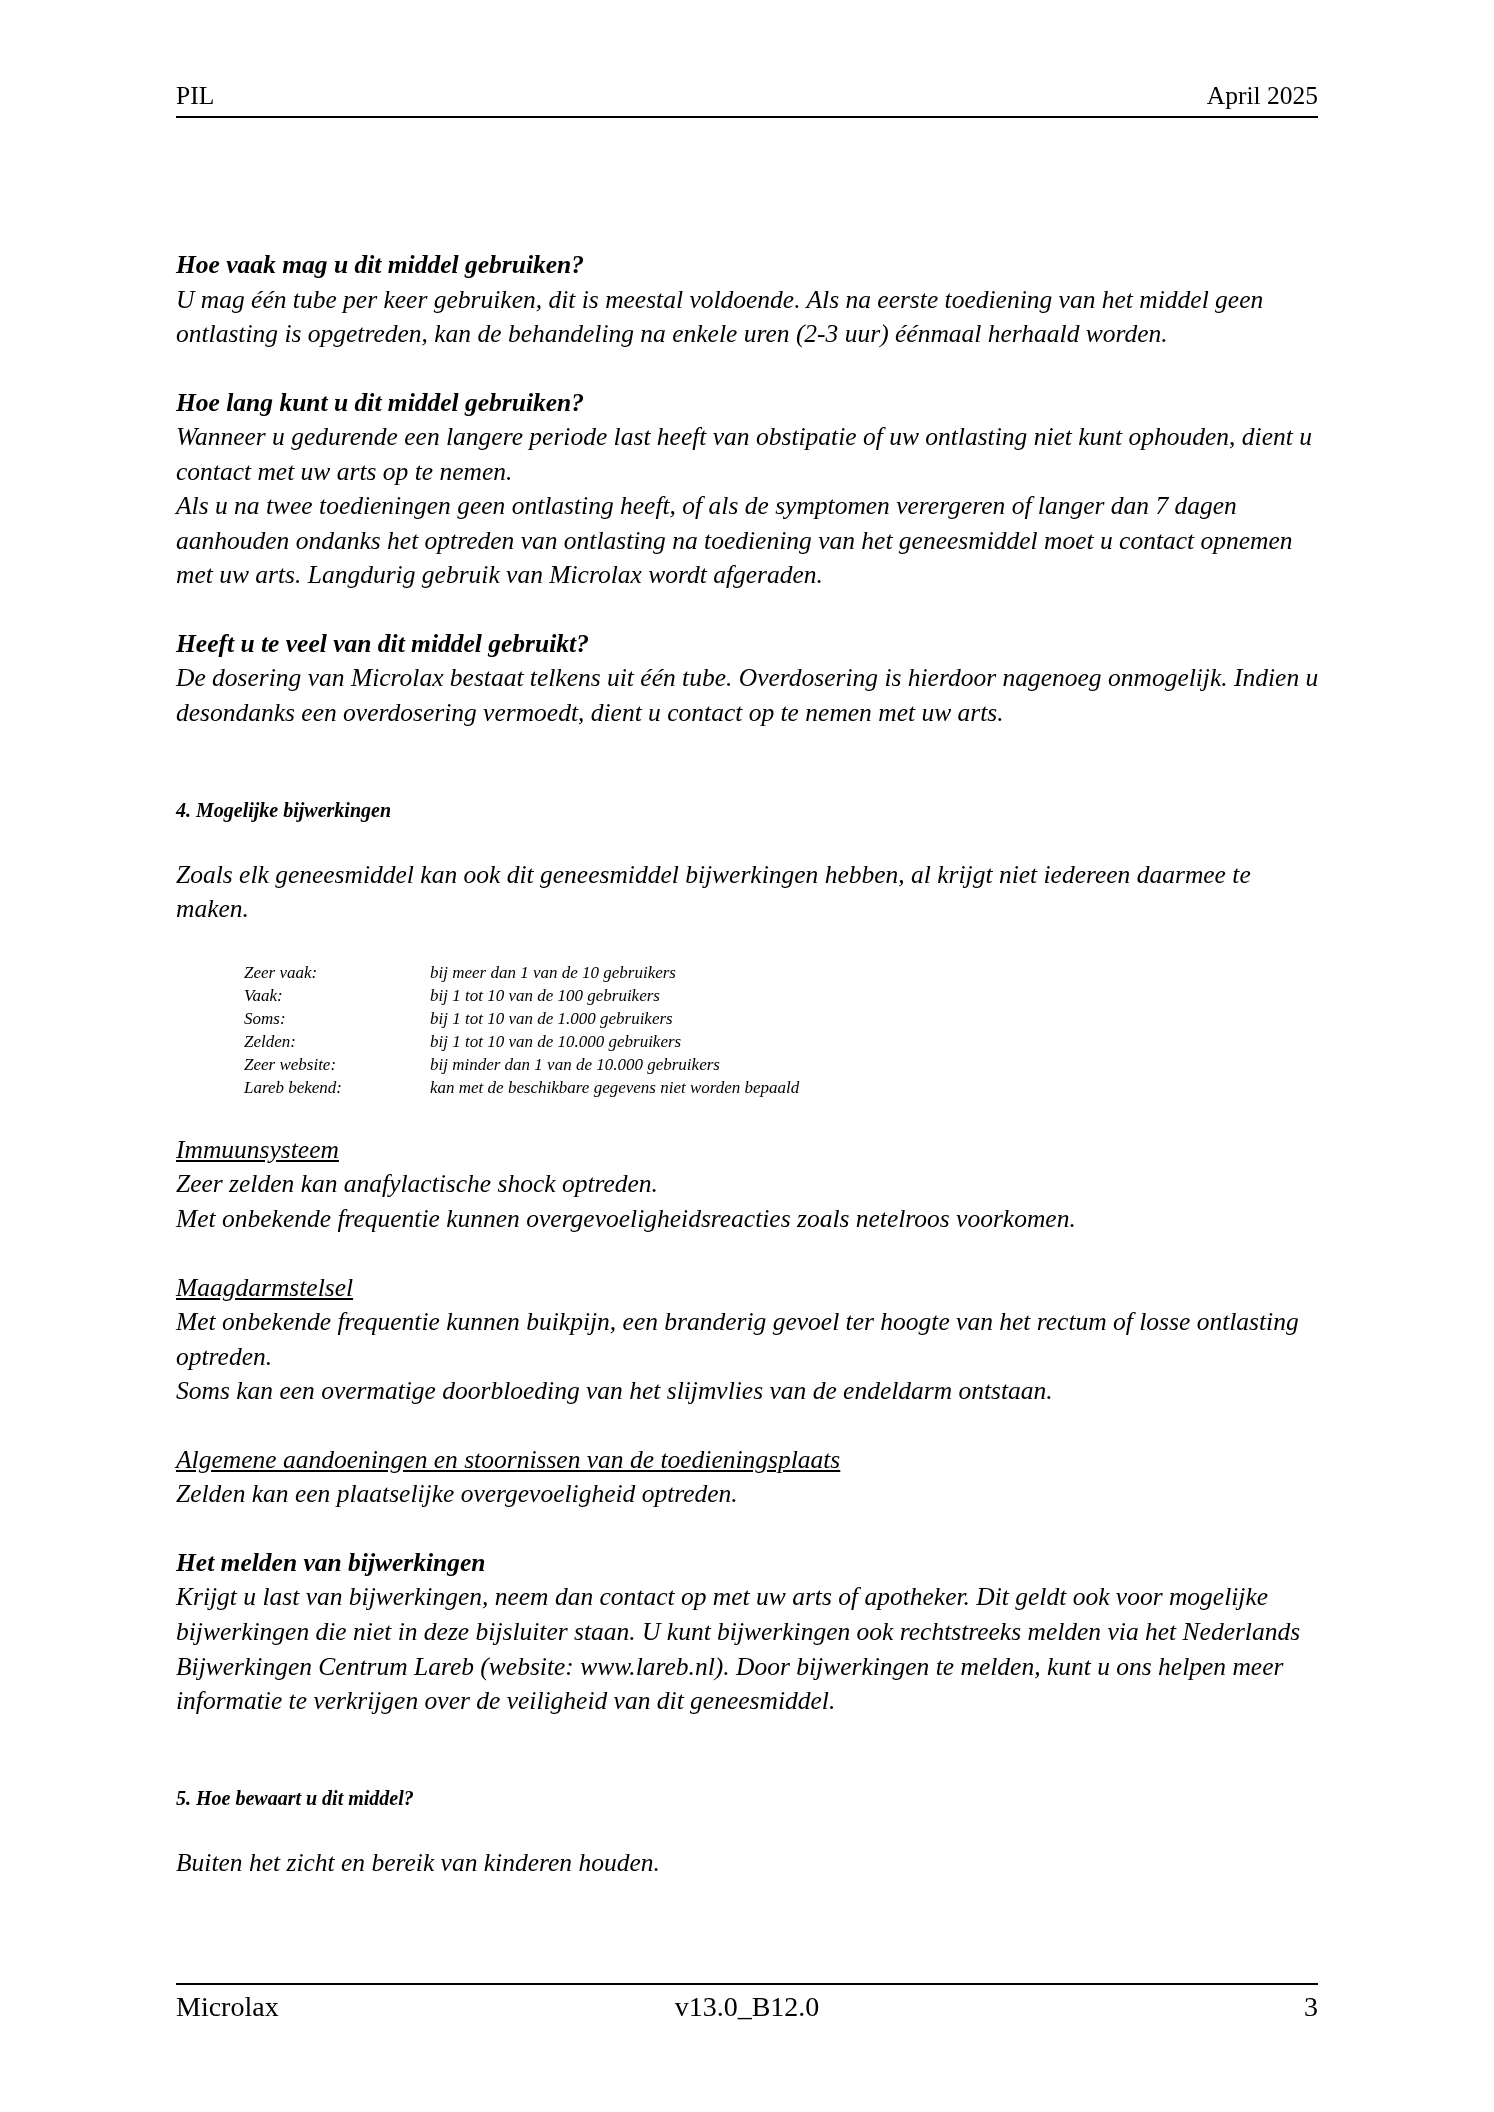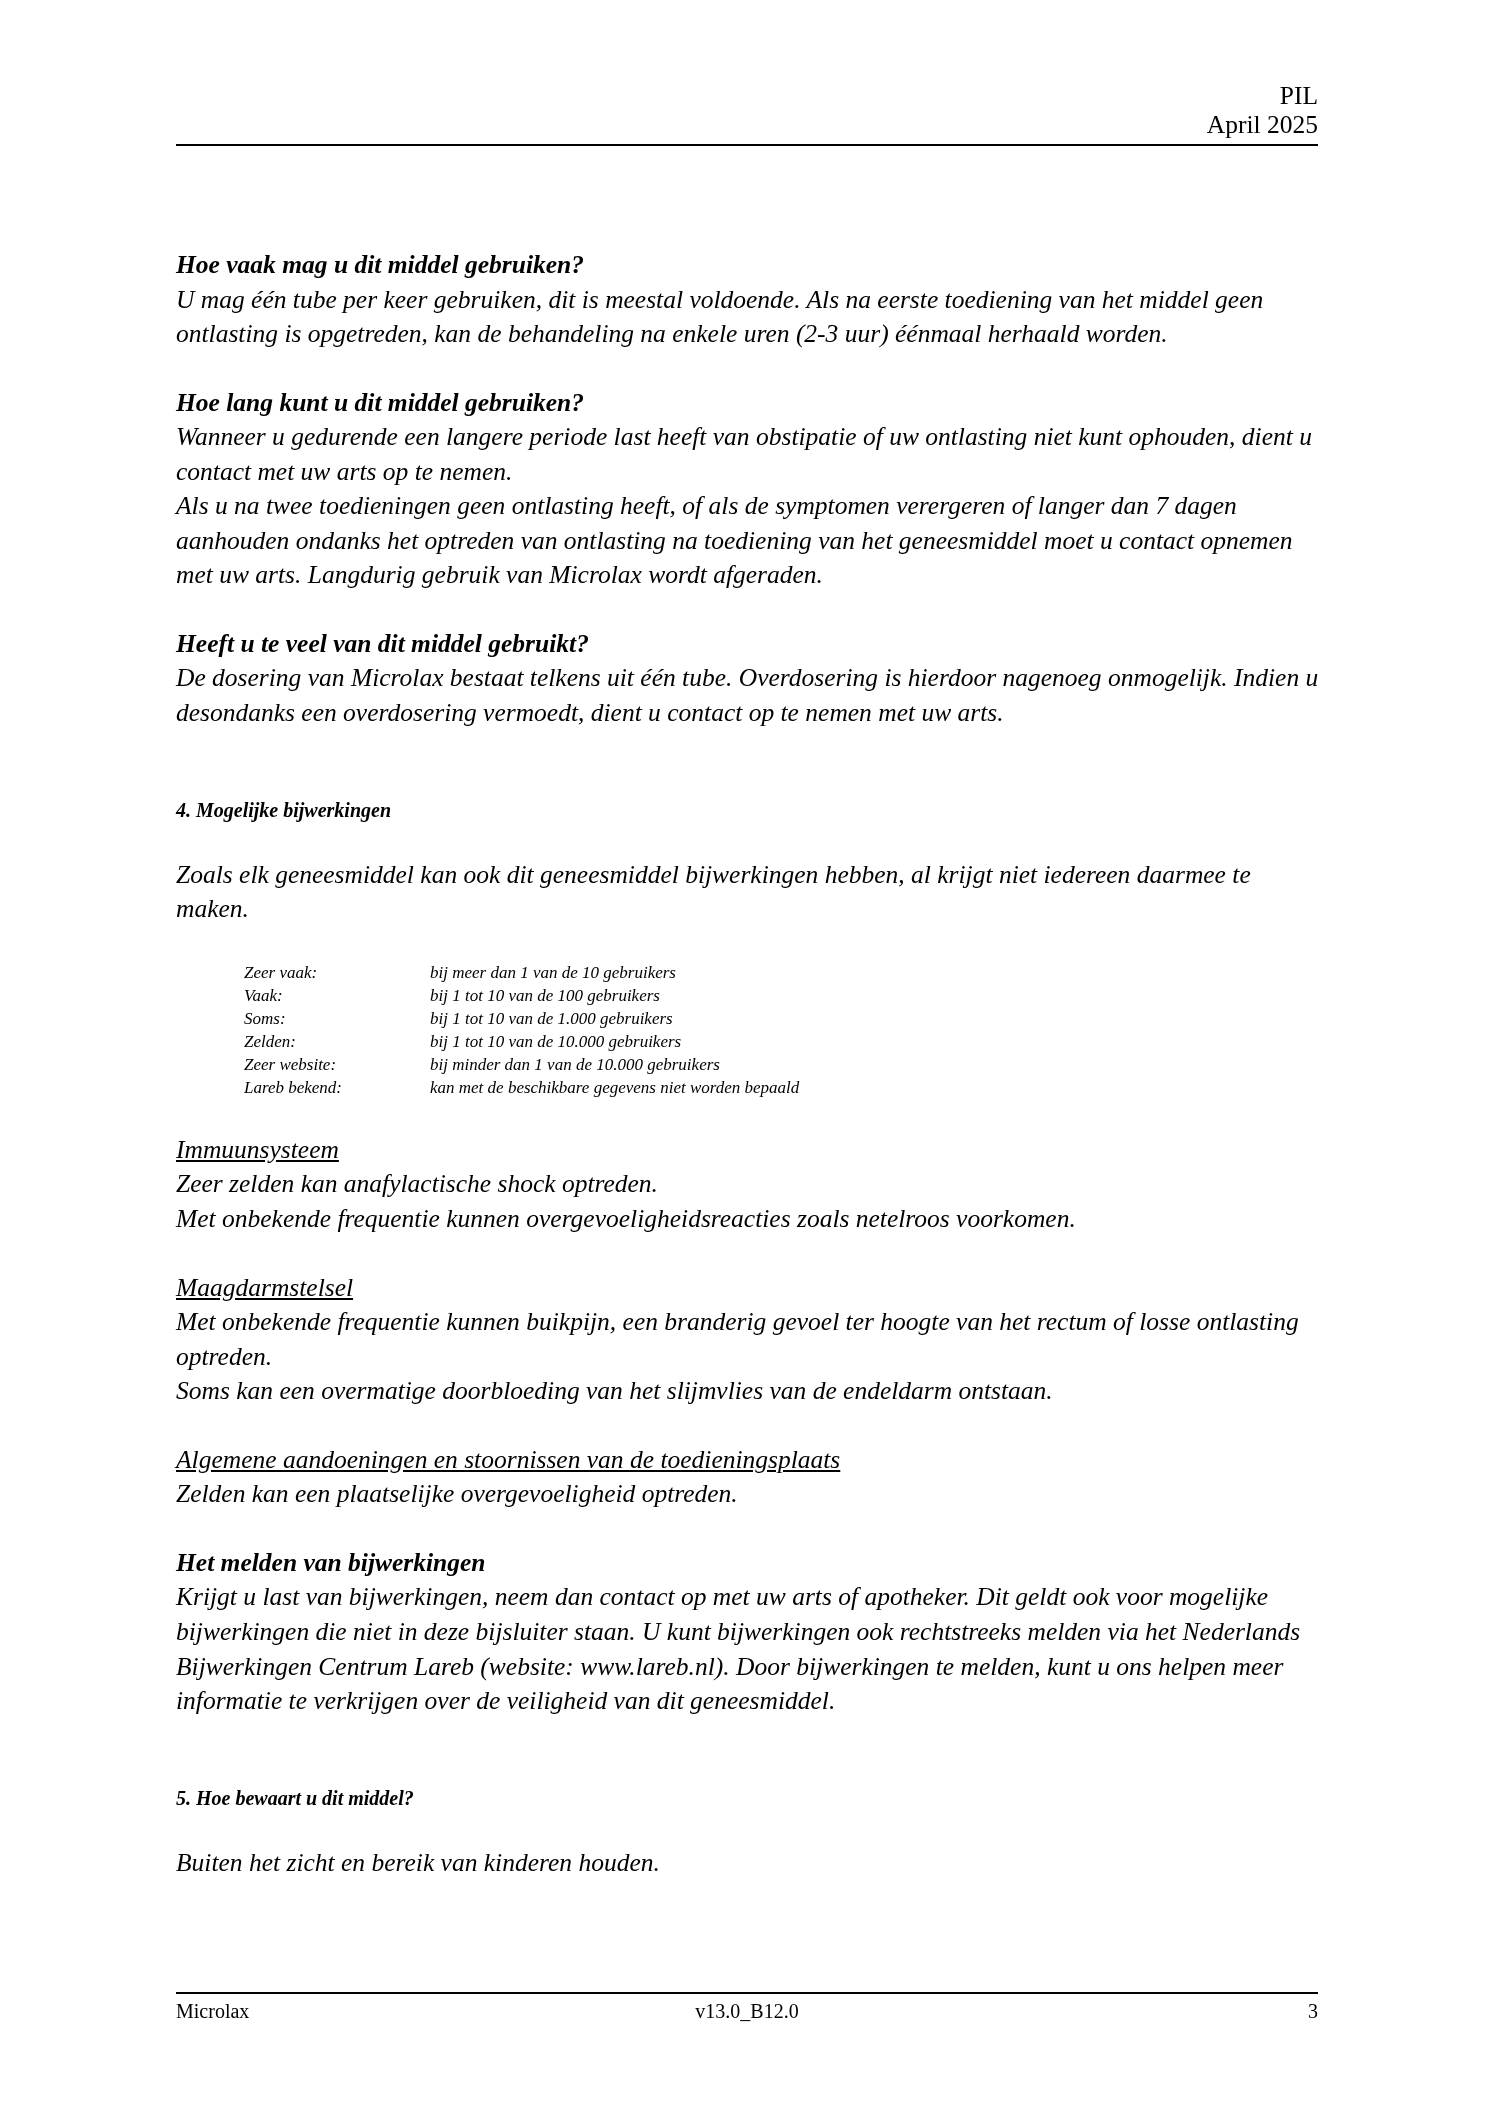--- a/index.html
+++ b/index.html
@@ -33,7 +33,6 @@
     line-height: 1.12;
     border-bottom: 2.2px solid #000;
     padding-bottom: 5px;
-    flex-direction: column;
   }
   .header .left  { white-space: nowrap; }
   .header .right { white-space: nowrap; }

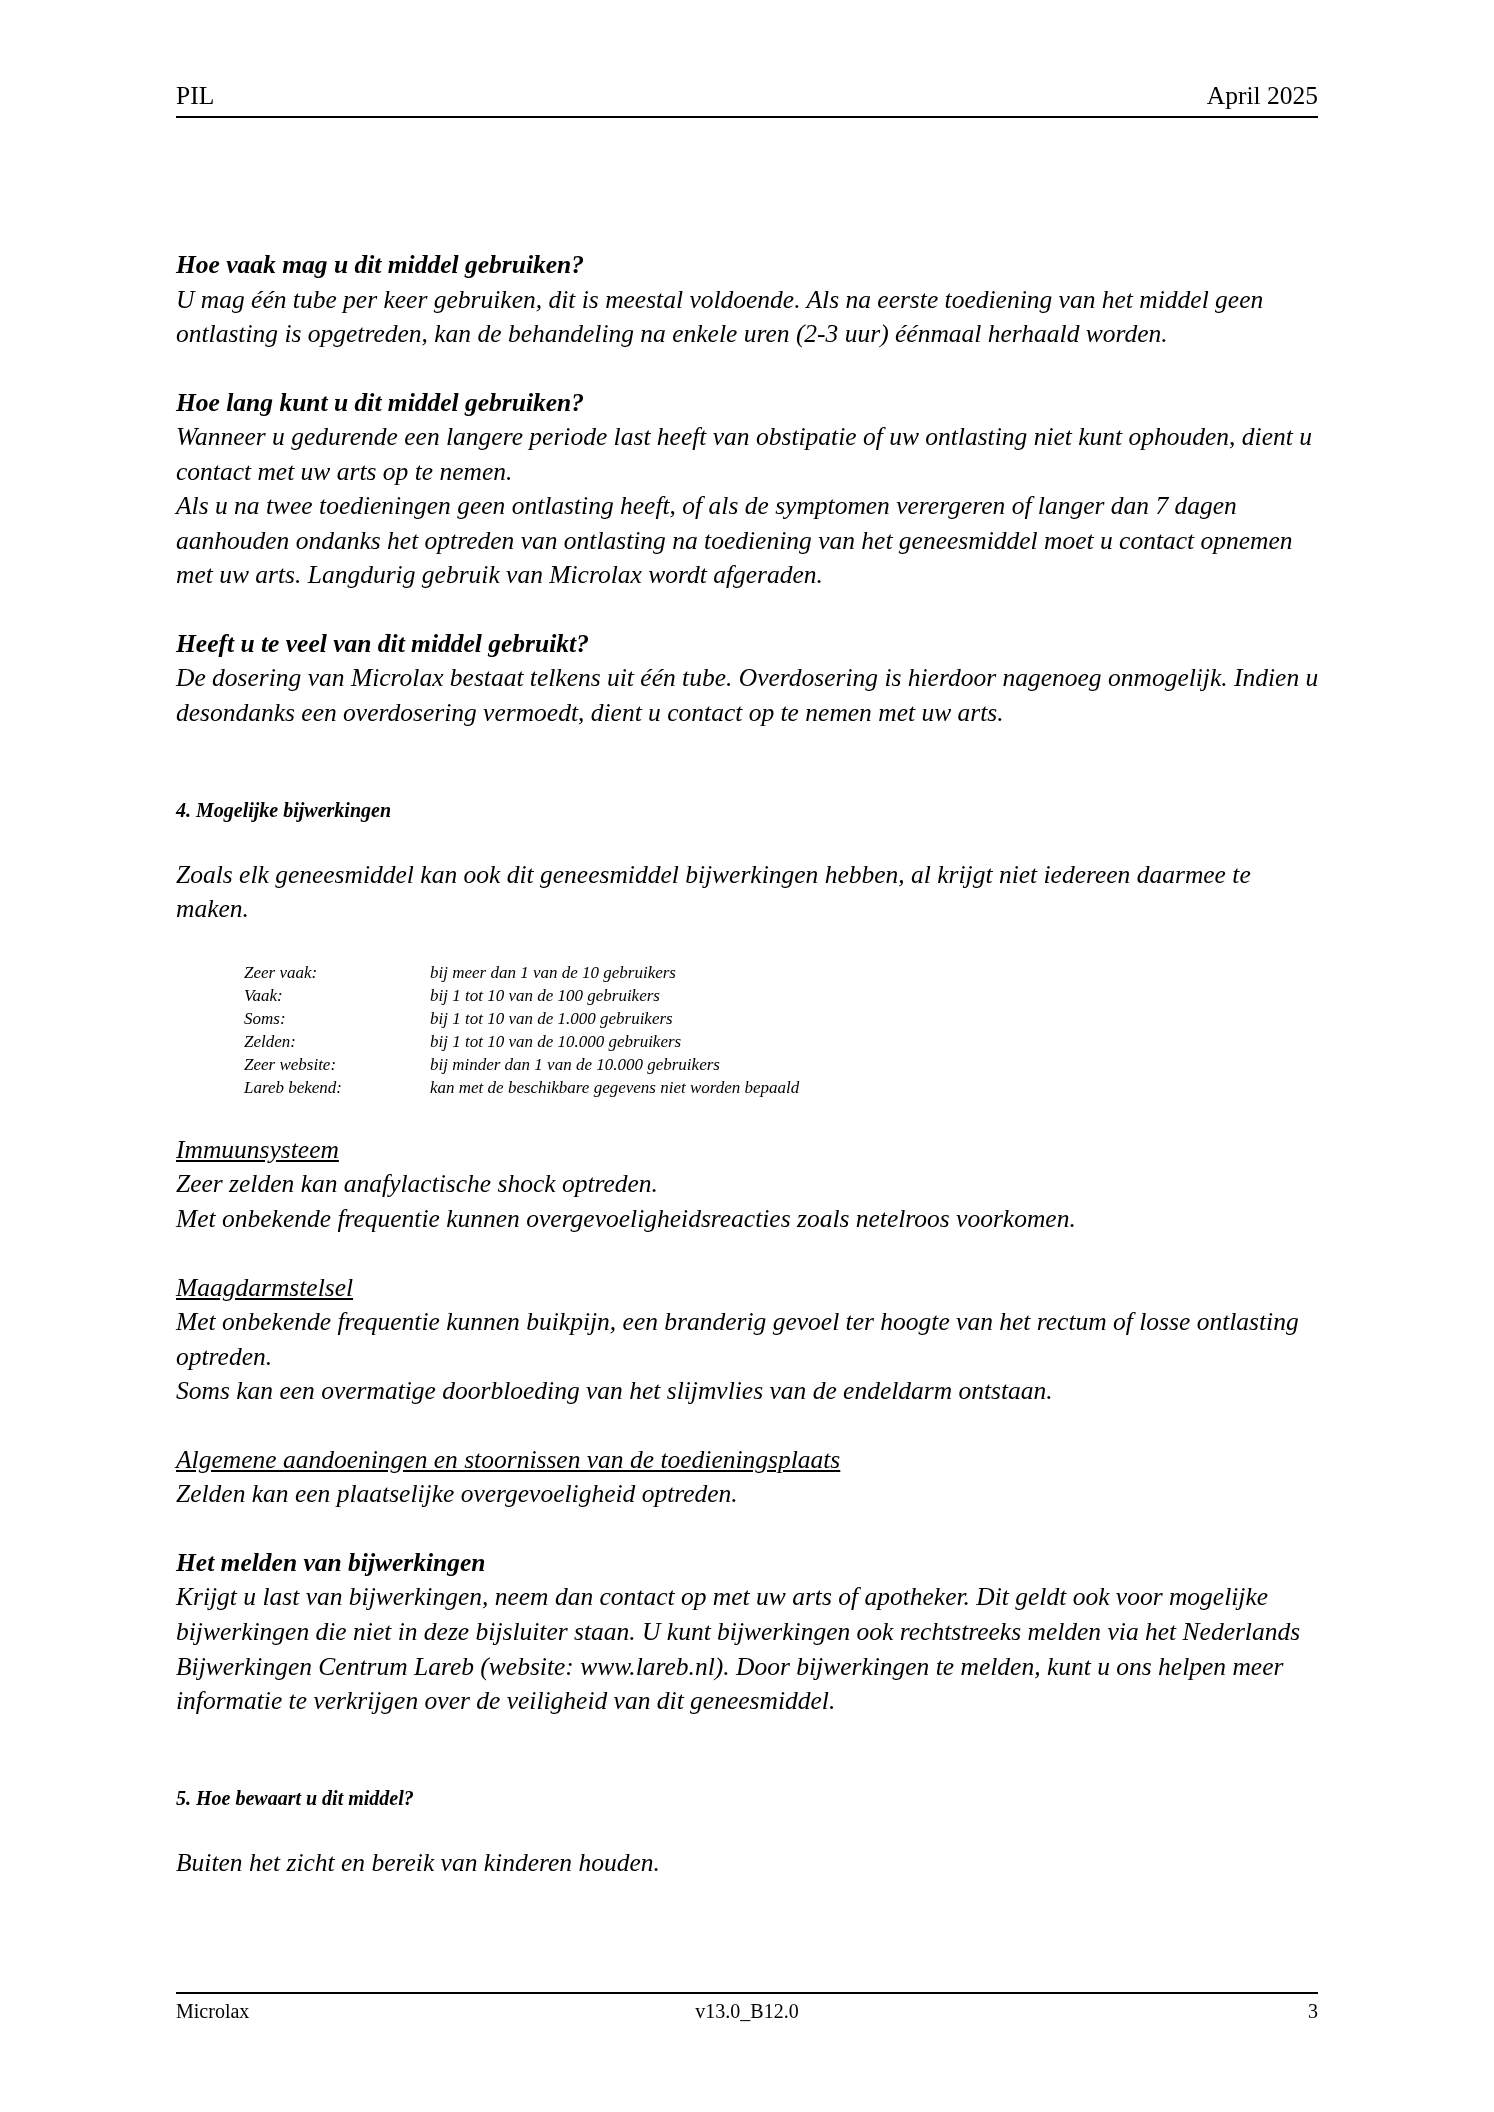--- a/index.html
+++ b/index.html
@@ -93,7 +93,7 @@
     bottom: 90px;
     border-top: 2.2px solid #000;
     padding-top: 6px;
-    font-size: 20px;
+    font-size: 28px;
     line-height: 1.12;
   }
   .footer-row {

